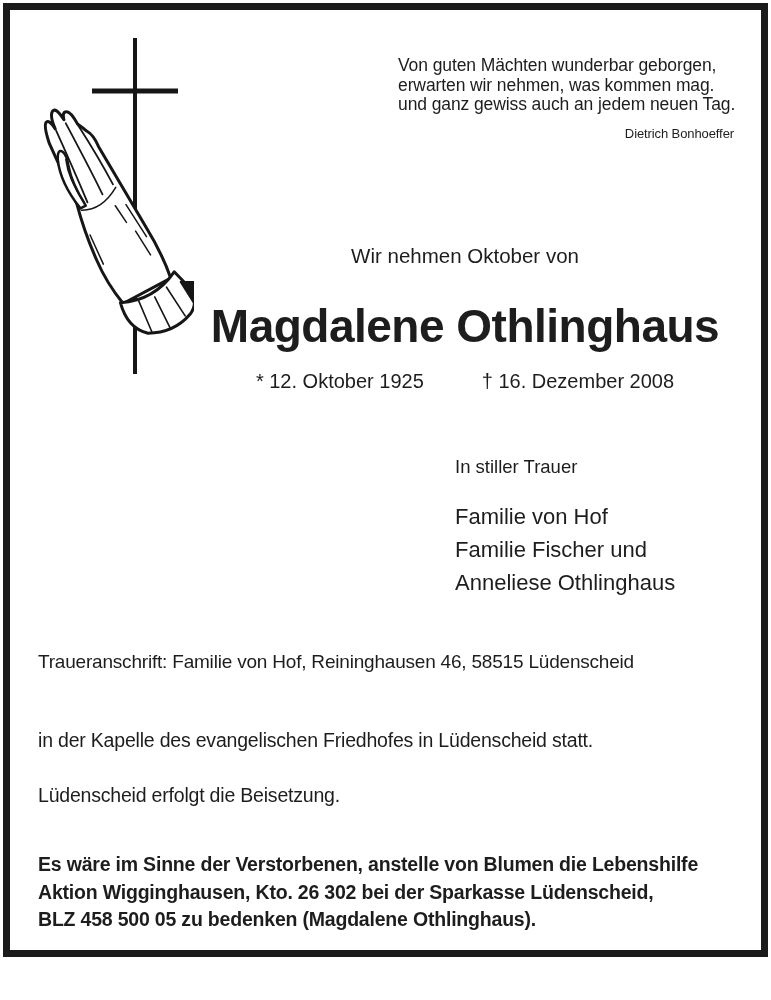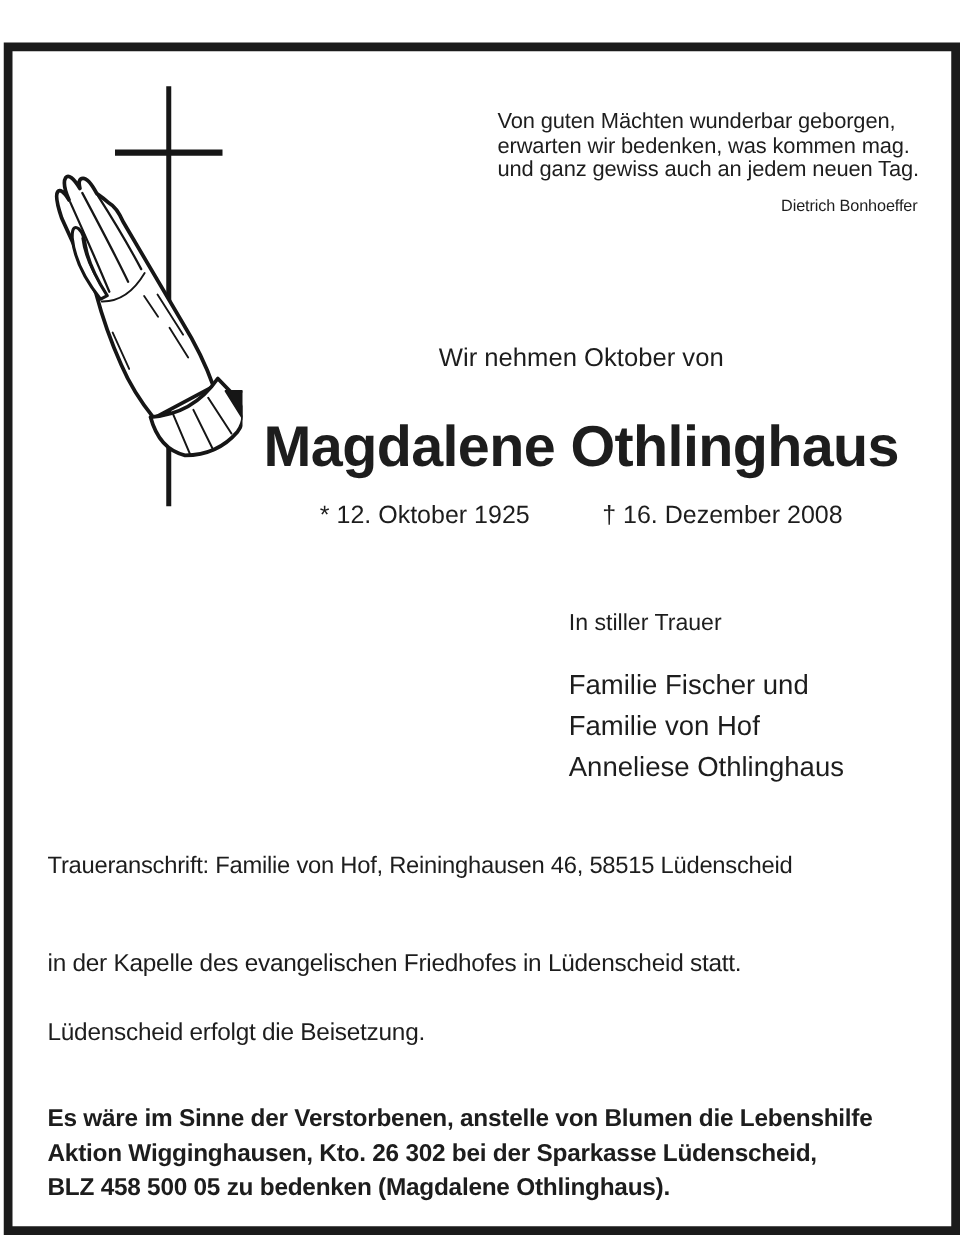--- a/index.html
+++ b/index.html
@@ -14,7 +14,6 @@
     width:771px; height:960px;
     background:#ffffff;
     overflow:hidden;
-    margin-top:31px;
   }
   .frame{
     position:absolute;

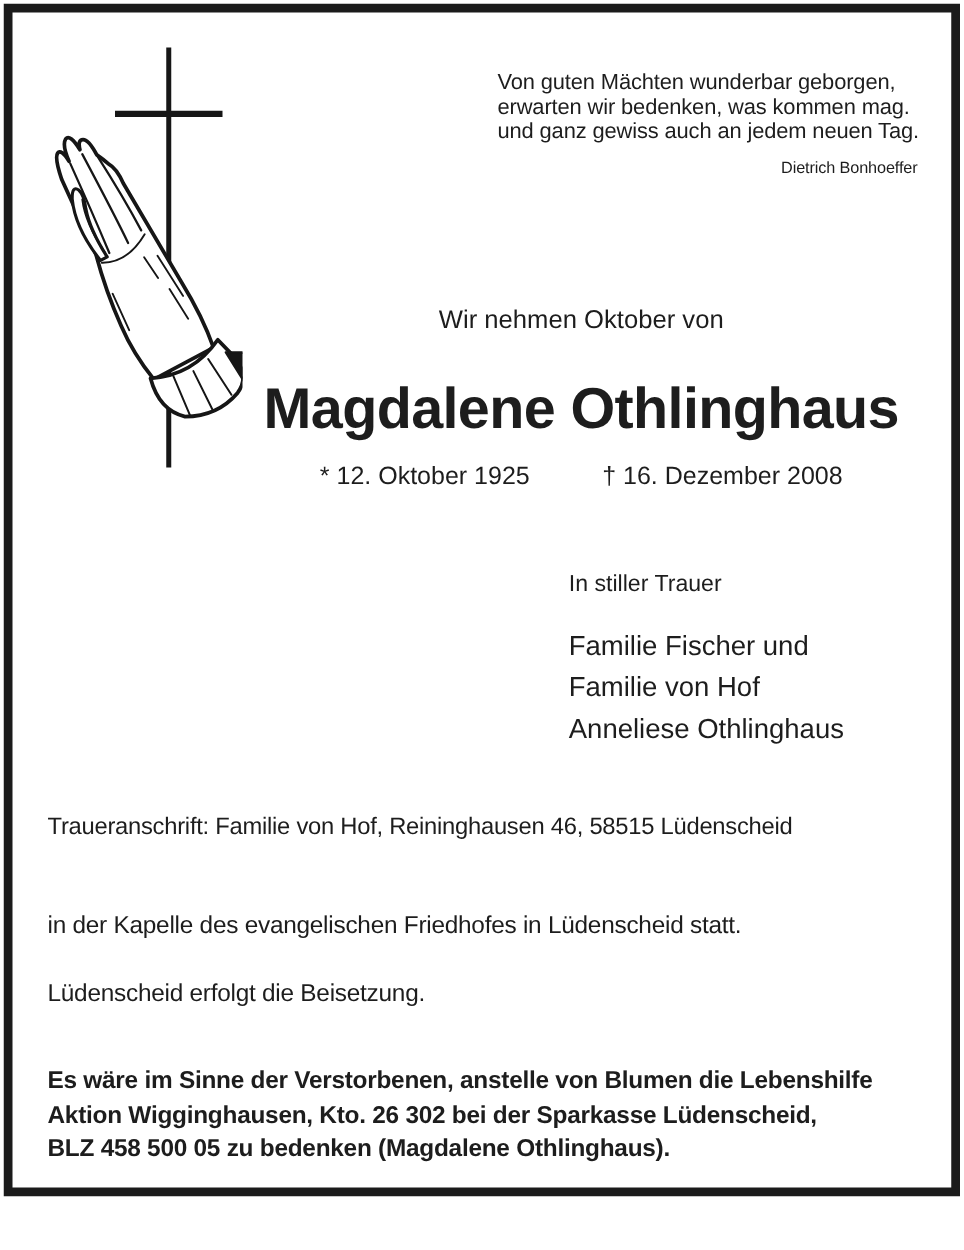--- a/index.html
+++ b/index.html
@@ -121,7 +121,7 @@
 
   <div class="abs quote">
     <div class="line">Von guten Mächten wunderbar geborgen,</div>
-    <div class="line">erwarten wir bedenken, was kommen mag.</div>
+    <div class="line">erwarten wir nehmen, was kommen mag.</div>
     <div class="line">und ganz gewiss auch an jedem neuen Tag.</div>
     <div class="quote-attribution">Dietrich Bonhoeffer</div>
   </div>

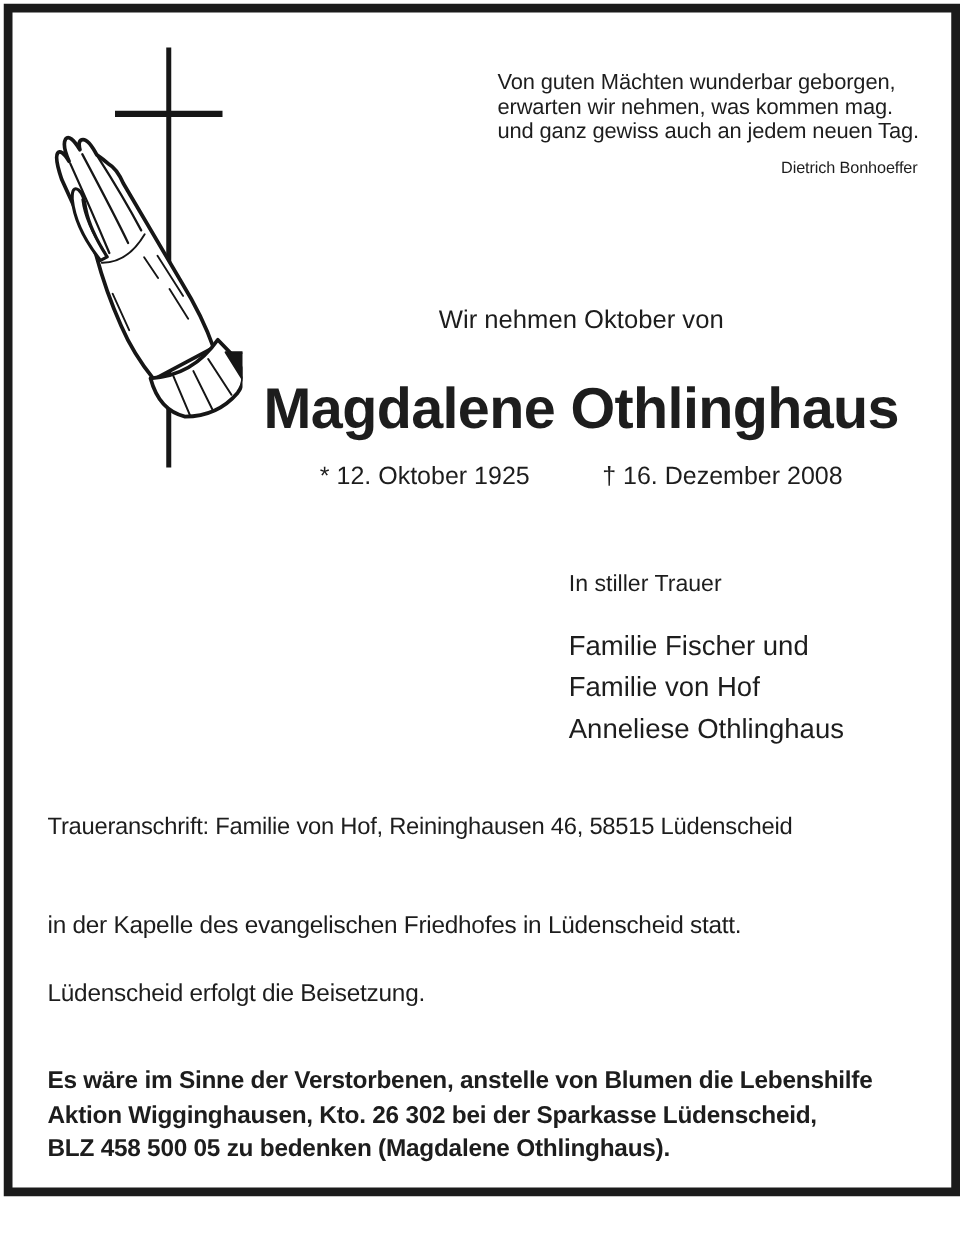--- a/index.html
+++ b/index.html
@@ -136,8 +136,8 @@
   <div class="abs mourners">
     <div class="mourners-heading line">In stiller Trauer</div>
     <div class="mourners-names">
+      <div class="line">Familie von Hof</div>
       <div class="line">Familie Fischer und</div>
-      <div class="line">Familie von Hof</div>
       <div class="line">Anneliese Othlinghaus</div>
     </div>
   </div>

